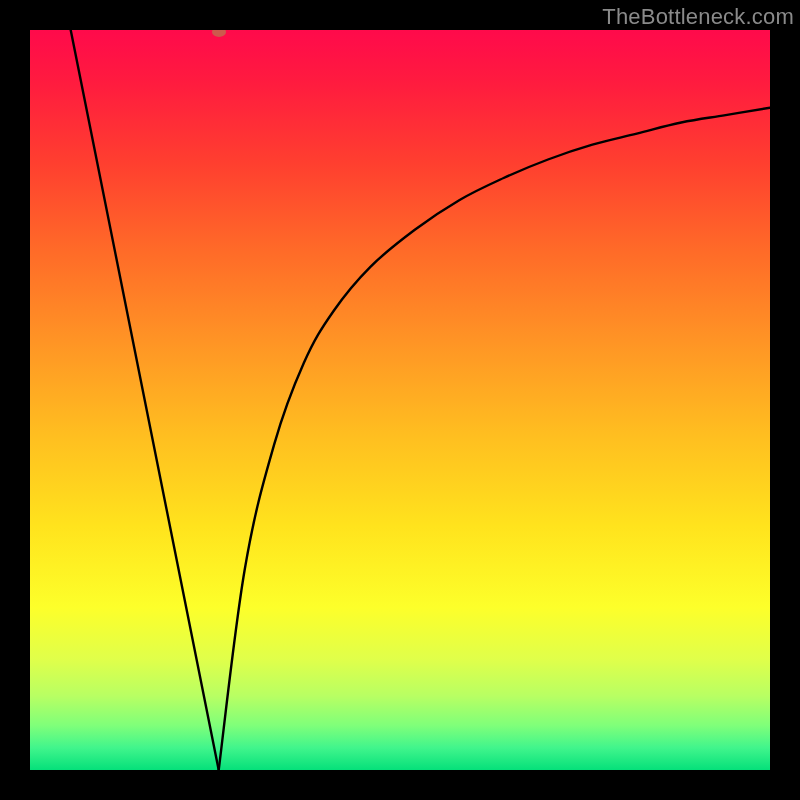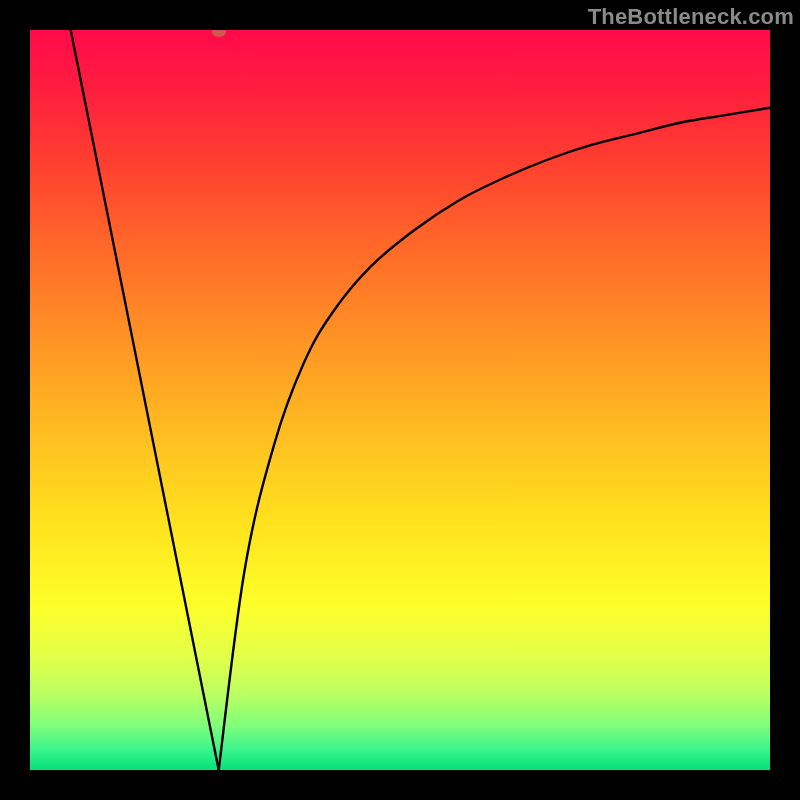--- a/index.html
+++ b/index.html
@@ -56,7 +56,7 @@
     font-size: 22px;
     color: #8a8a8a;
     letter-spacing: 0.2px;
-    font-weight: 700;
+    font-weight: 400;
   }
 </style>
 </head>

